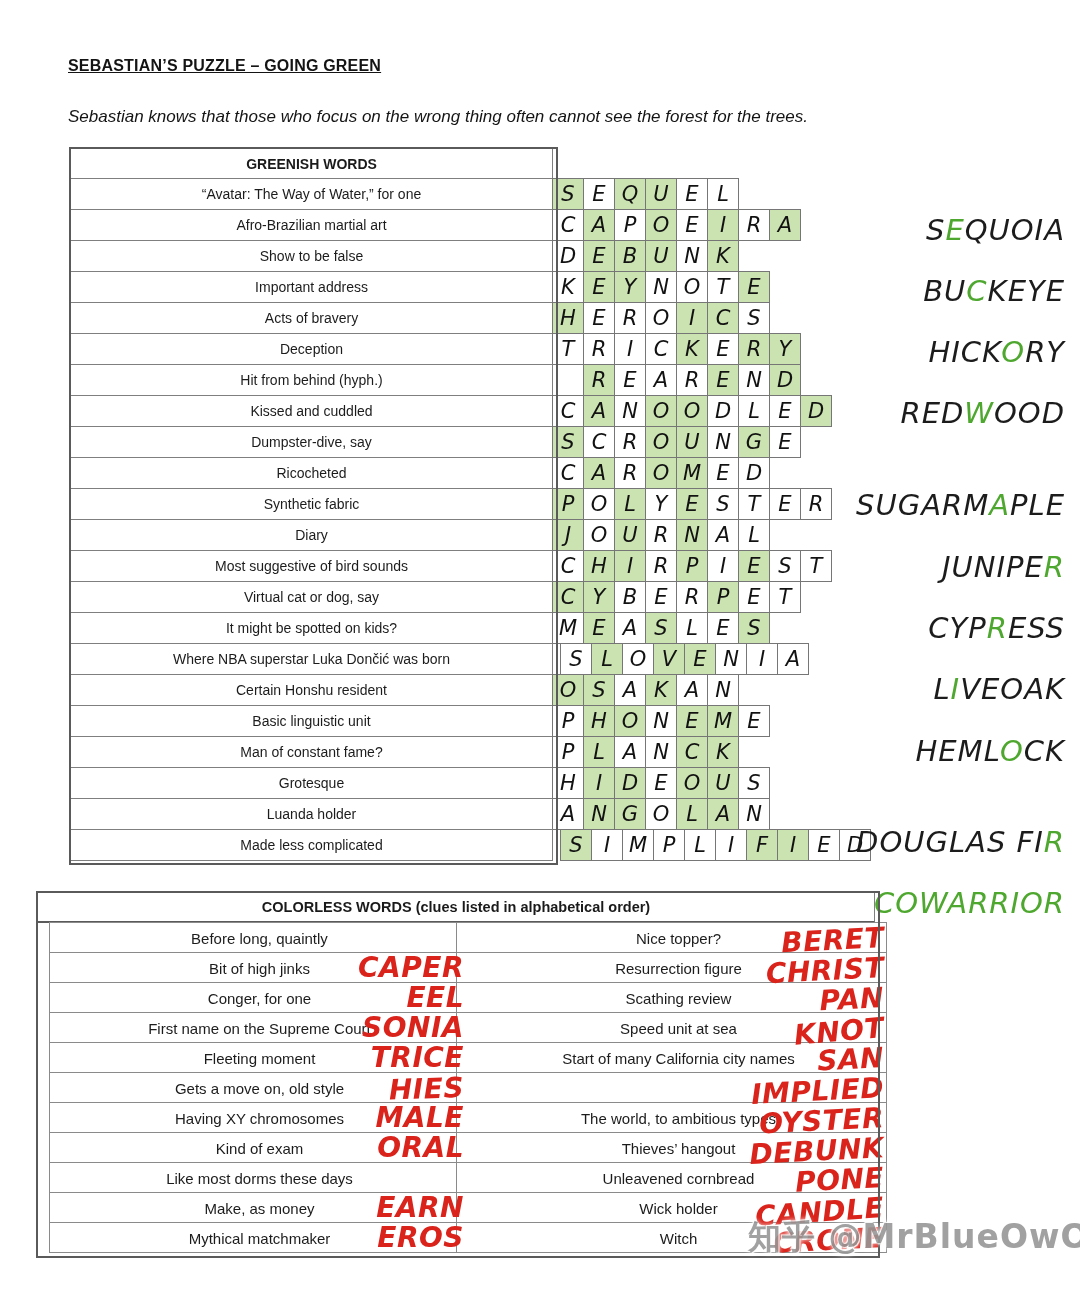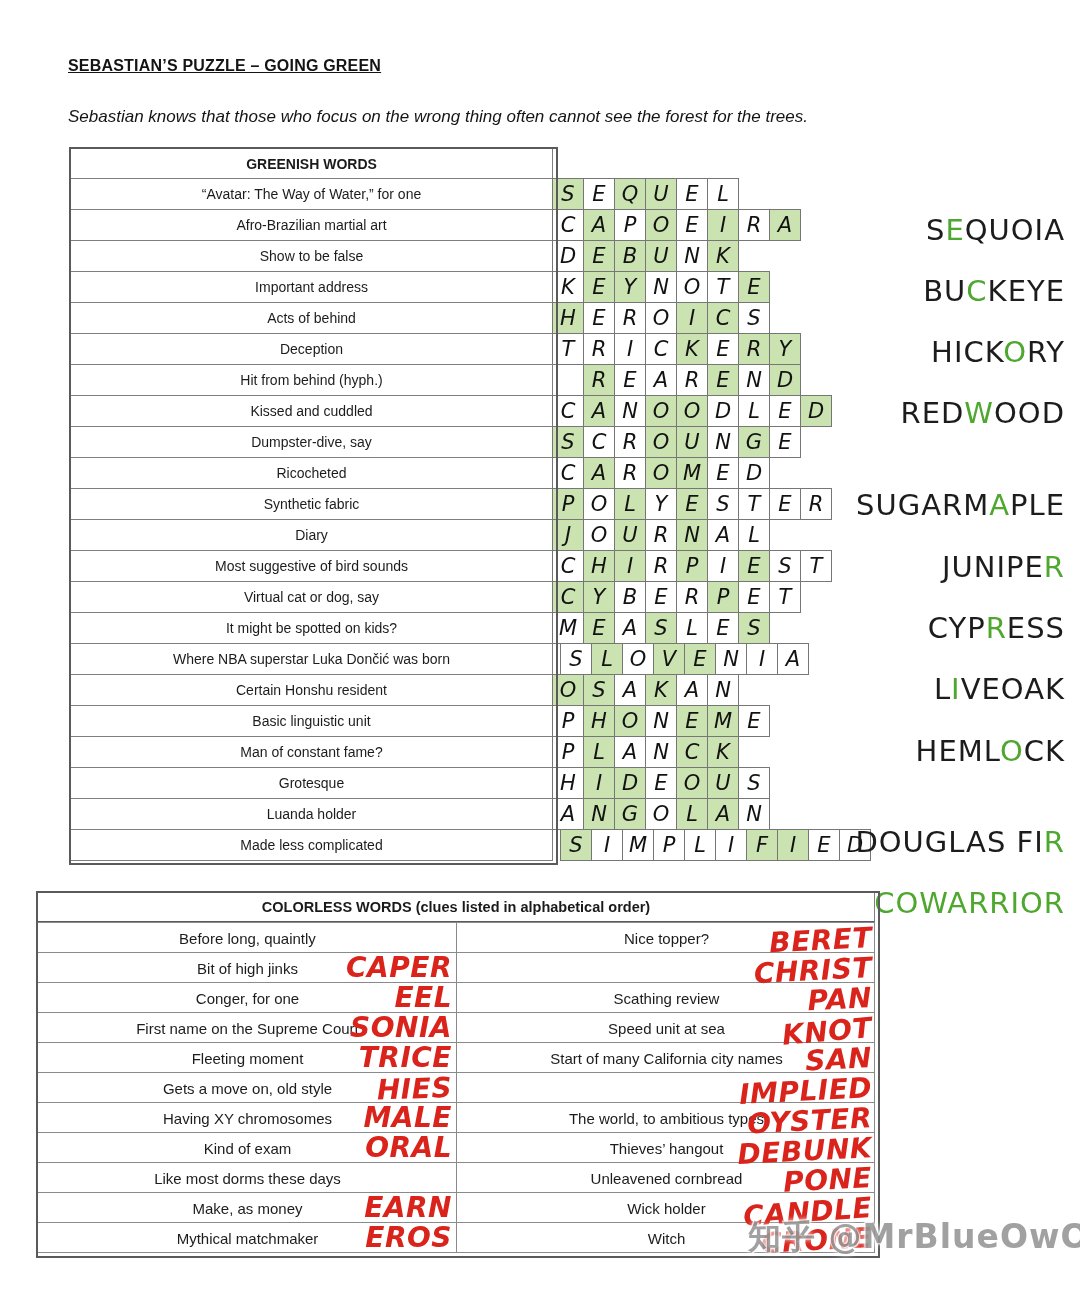--- a/index.html
+++ b/index.html
@@ -30,7 +30,7 @@
 
   
   .tree-word{position:absolute;right:15px;height:30px;line-height:30px;white-space:pre;
-             font-family:"DejaVu Sans",sans-serif;font-size:29px;
+             font-family:"DejaVu Sans",sans-serif;font-style:italic;font-size:29px;
              letter-spacing:1px;color:#1c1c1c;text-align:center;}
   .tree-word .gl{color:var(--word-green,#4ea72e);}
 

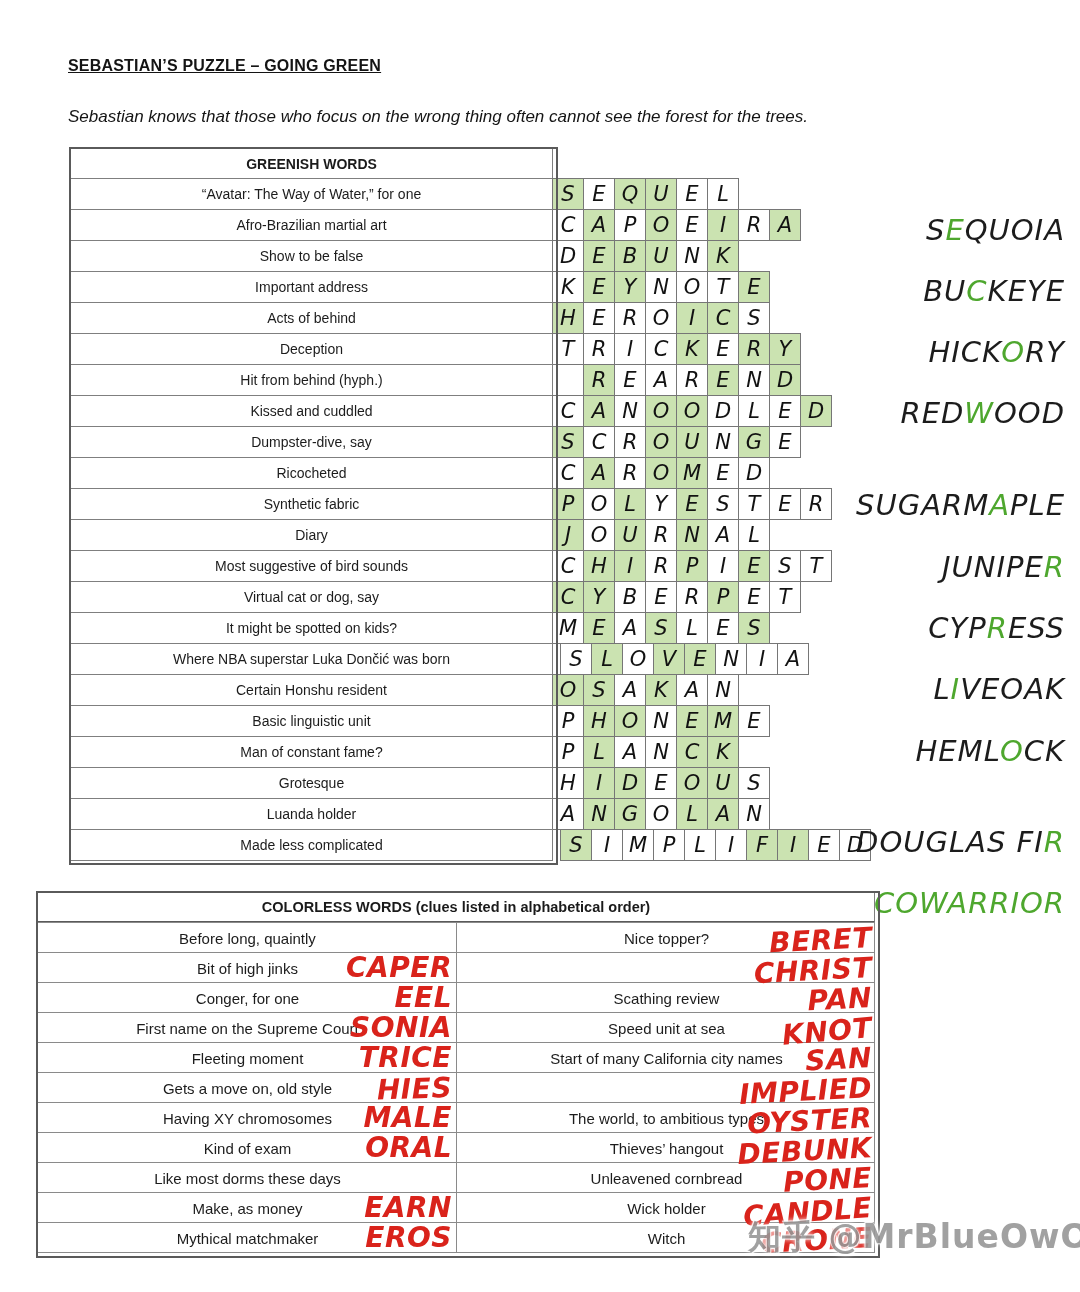--- a/index.html
+++ b/index.html
@@ -111,7 +111,7 @@
           <div class="lcell green" style="left: 668px;">E</div>
         </div>
         <div class="grow" style="top: 154px;">
-          <div class="clue-cell">Acts of behind</div>
+          <div class="clue-cell">Acts of bravery</div>
           <div class="lcell green" style="left: 482px;">H</div>
           <div class="lcell" style="left: 513px;">E</div>
           <div class="lcell" style="left: 544px;">R</div>

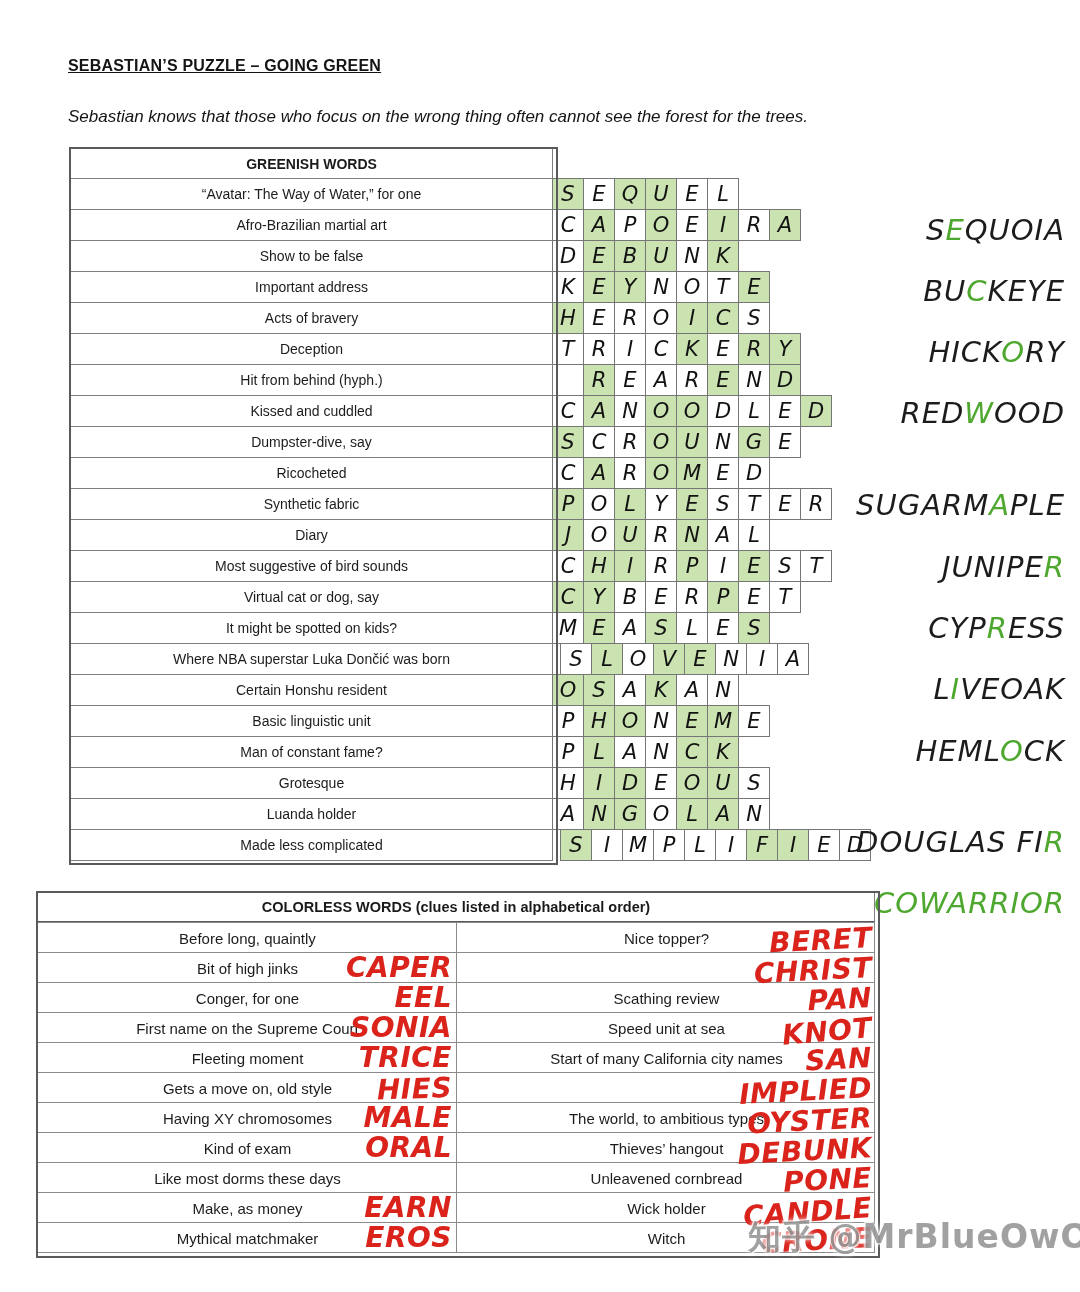--- a/index.html
+++ b/index.html
@@ -41,7 +41,7 @@
   .chead{position:absolute;left:0;top:0;width:838px;height:31px;border:1px solid #7f7f7f;
          border-bottom:2px solid #5a5a5a;box-sizing:border-box;display:flex;align-items:center;
          justify-content:center;font-size:14.5px;font-weight:bold;background:#fff;}
-  .crow{position:absolute;left:0;width:838px;height:31px;border:1px solid #8a8a8a;
+  .crow{position:absolute;left:12px;width:838px;height:31px;border:1px solid #8a8a8a;
         box-sizing:border-box;background:#fff;}
   .cdivider{position:absolute;left:419px;top:30px;width:1px;height:331px;background:#8a8a8a;z-index:2;}
   .cclue{position:absolute;top:0;height:31px;display:flex;align-items:center;justify-content:center;

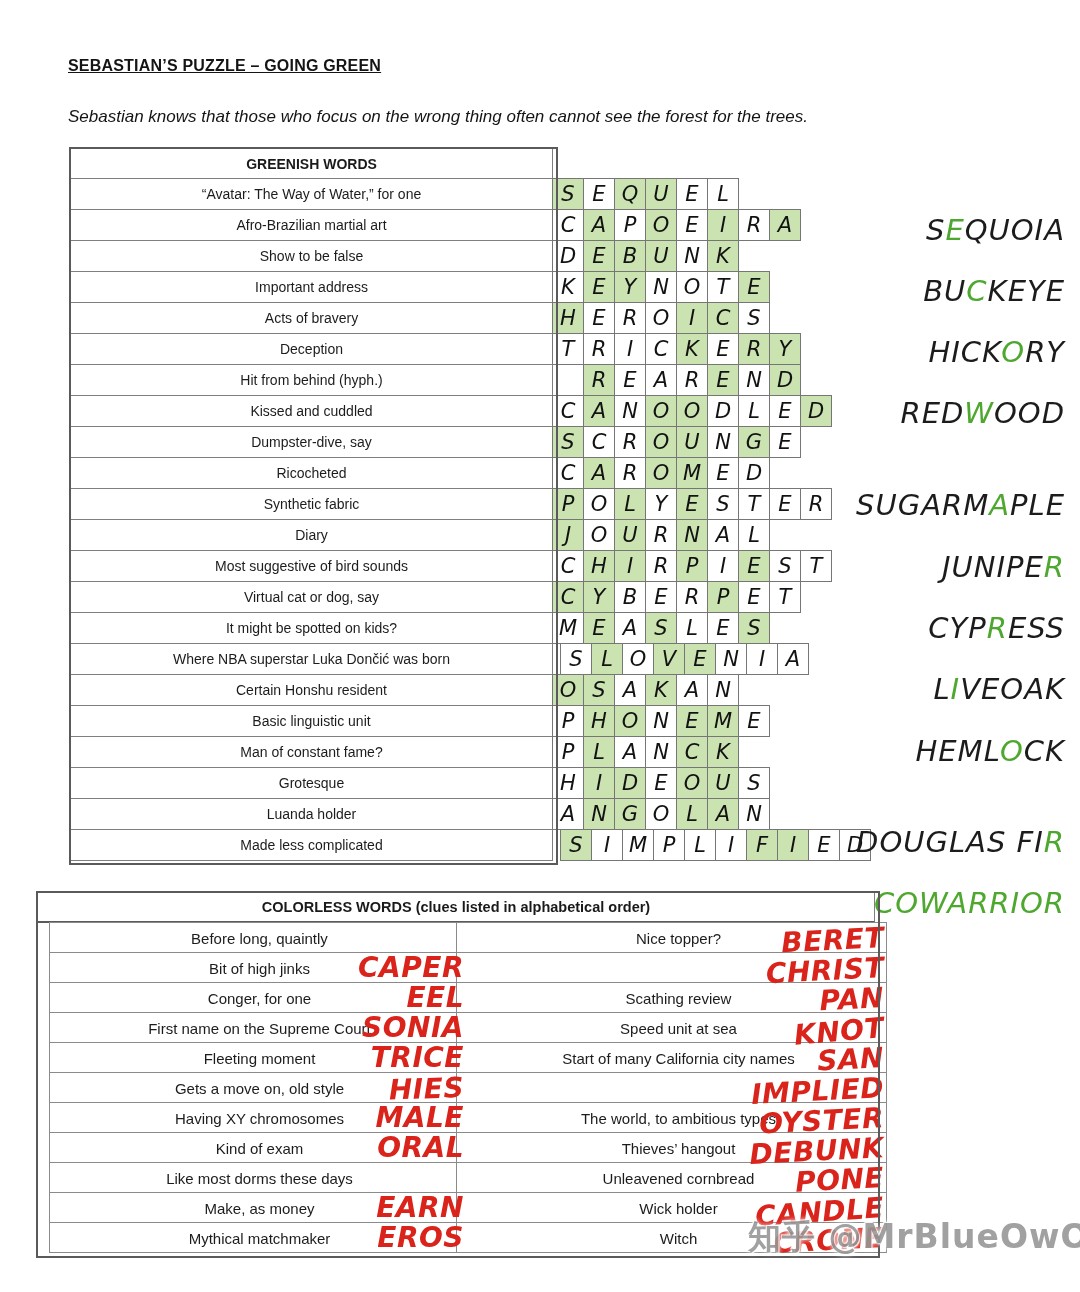--- a/index.html
+++ b/index.html
@@ -330,6 +330,7 @@
         <div class="crow" style="top: 60px;">
           <div class="cclue l">Bit of high jinks</div>
           <div class="cans l">CAPER</div>
+          <div class="cclue r">Resurrection figure</div>
           <div class="cans r">CHRIST</div>
         </div>
         <div class="crow" style="top: 90px;">

